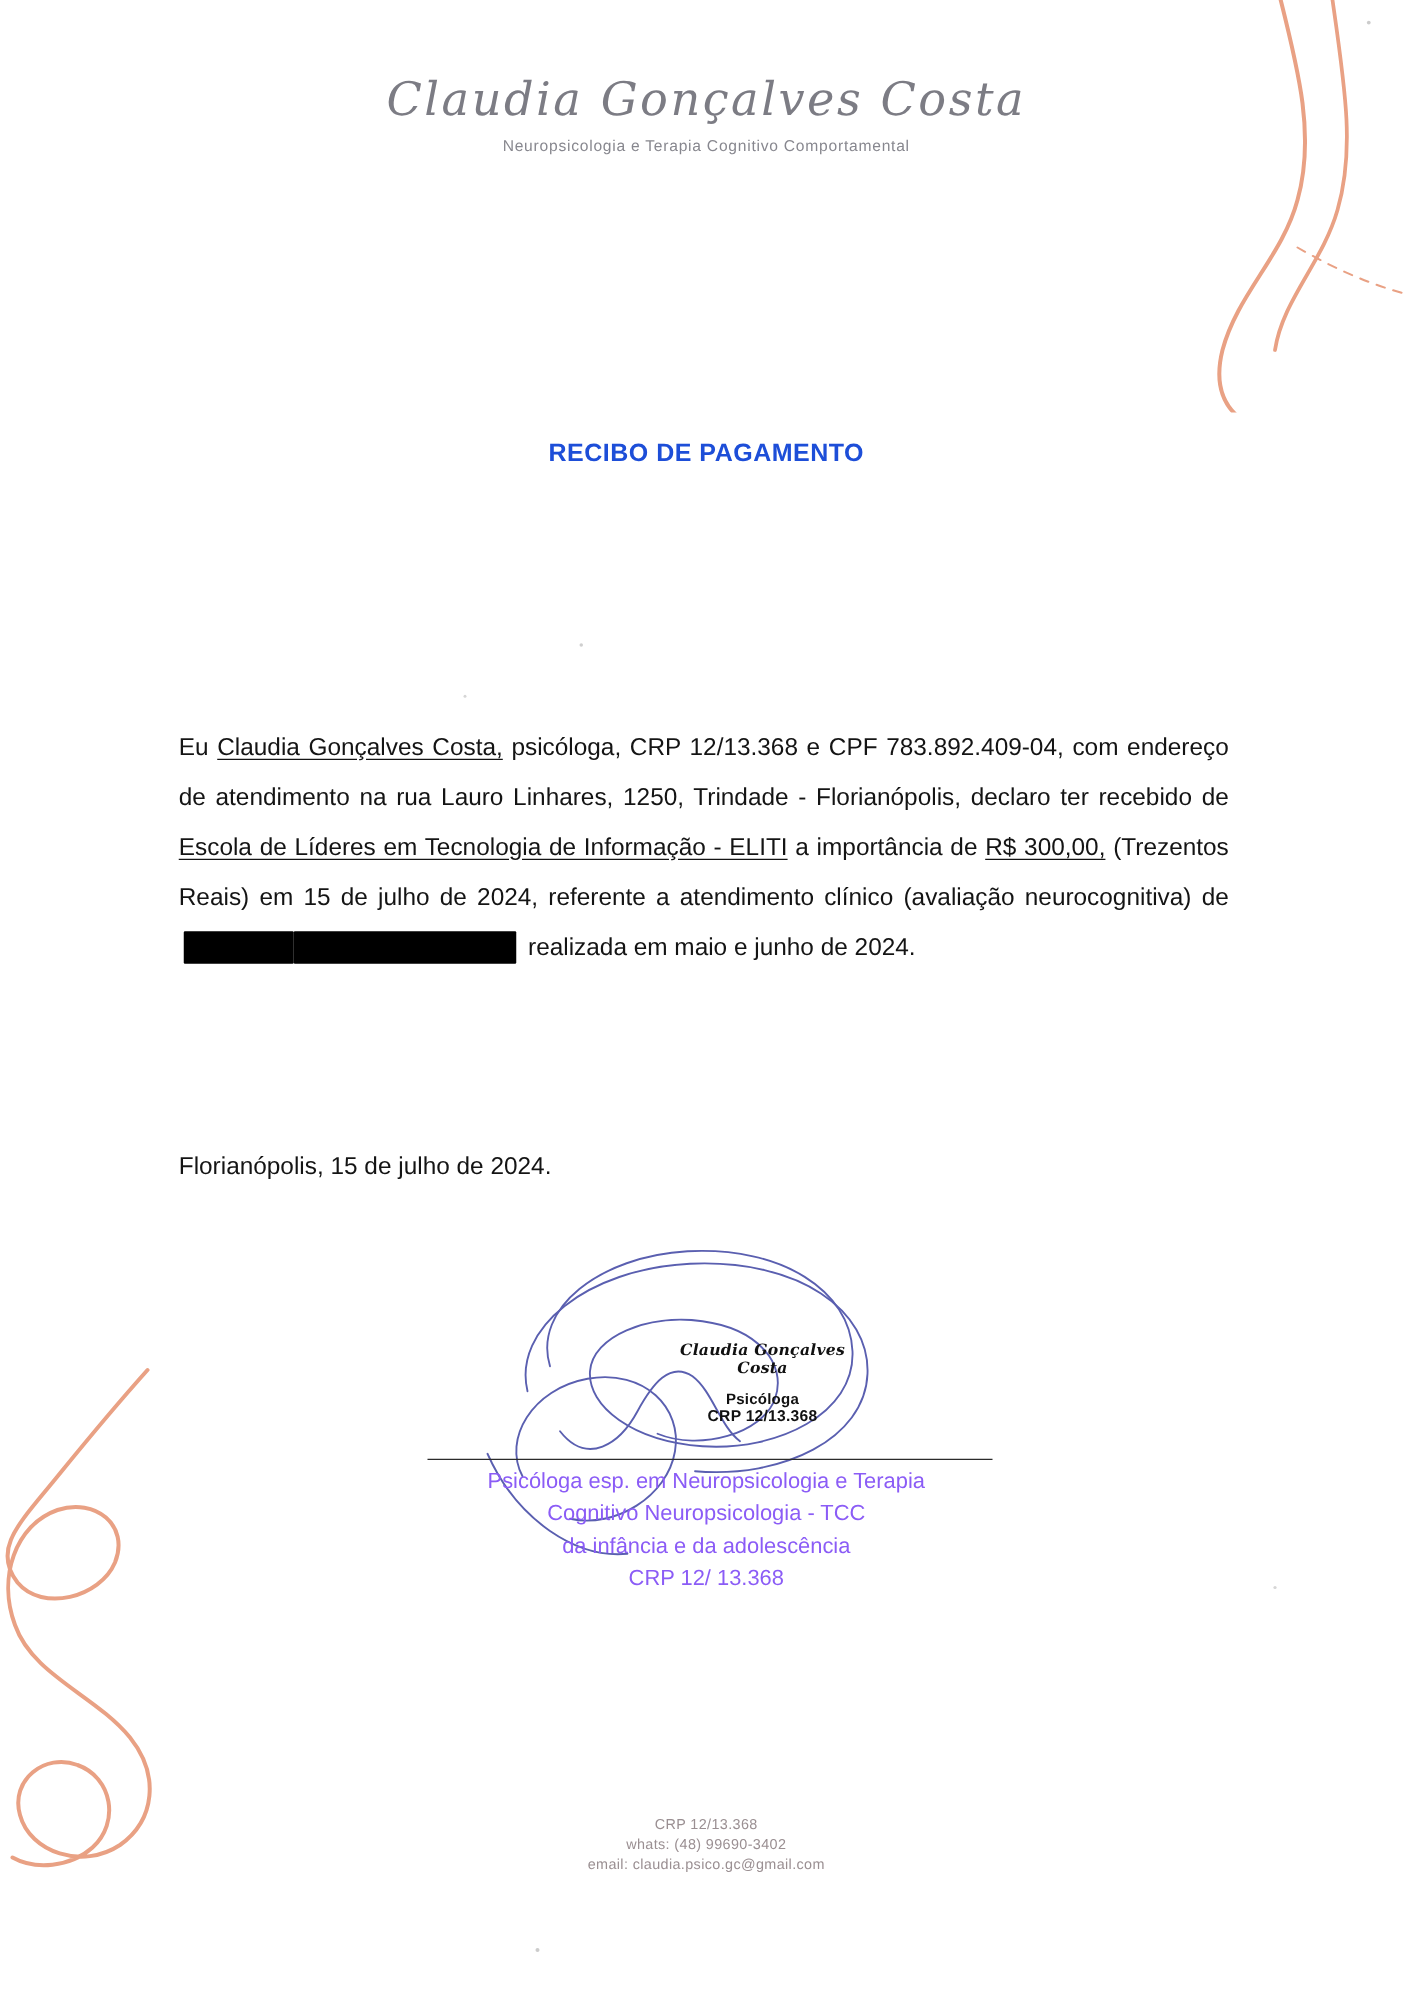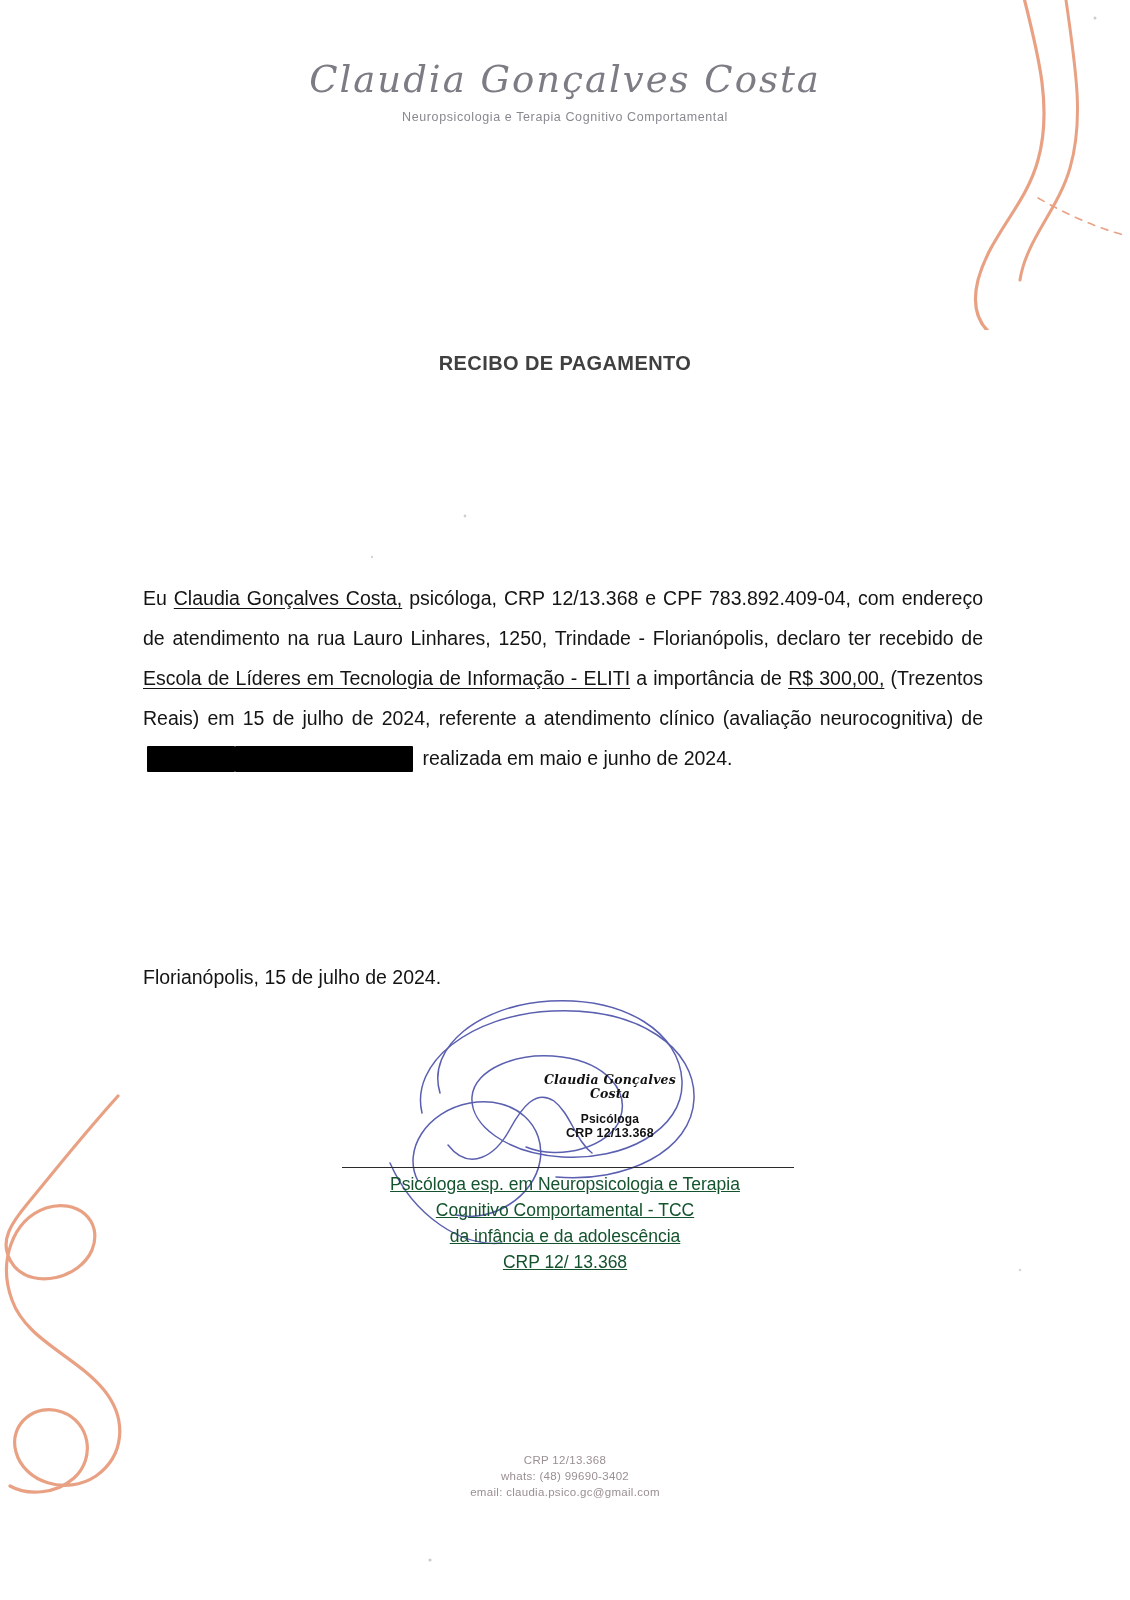--- a/index.html
+++ b/index.html
@@ -62,7 +62,7 @@
     font-size: 20px;
     font-weight: bold;
     letter-spacing: .4px;
-    color: #404040;
+    color: #1d4ed8;
   }
 
   

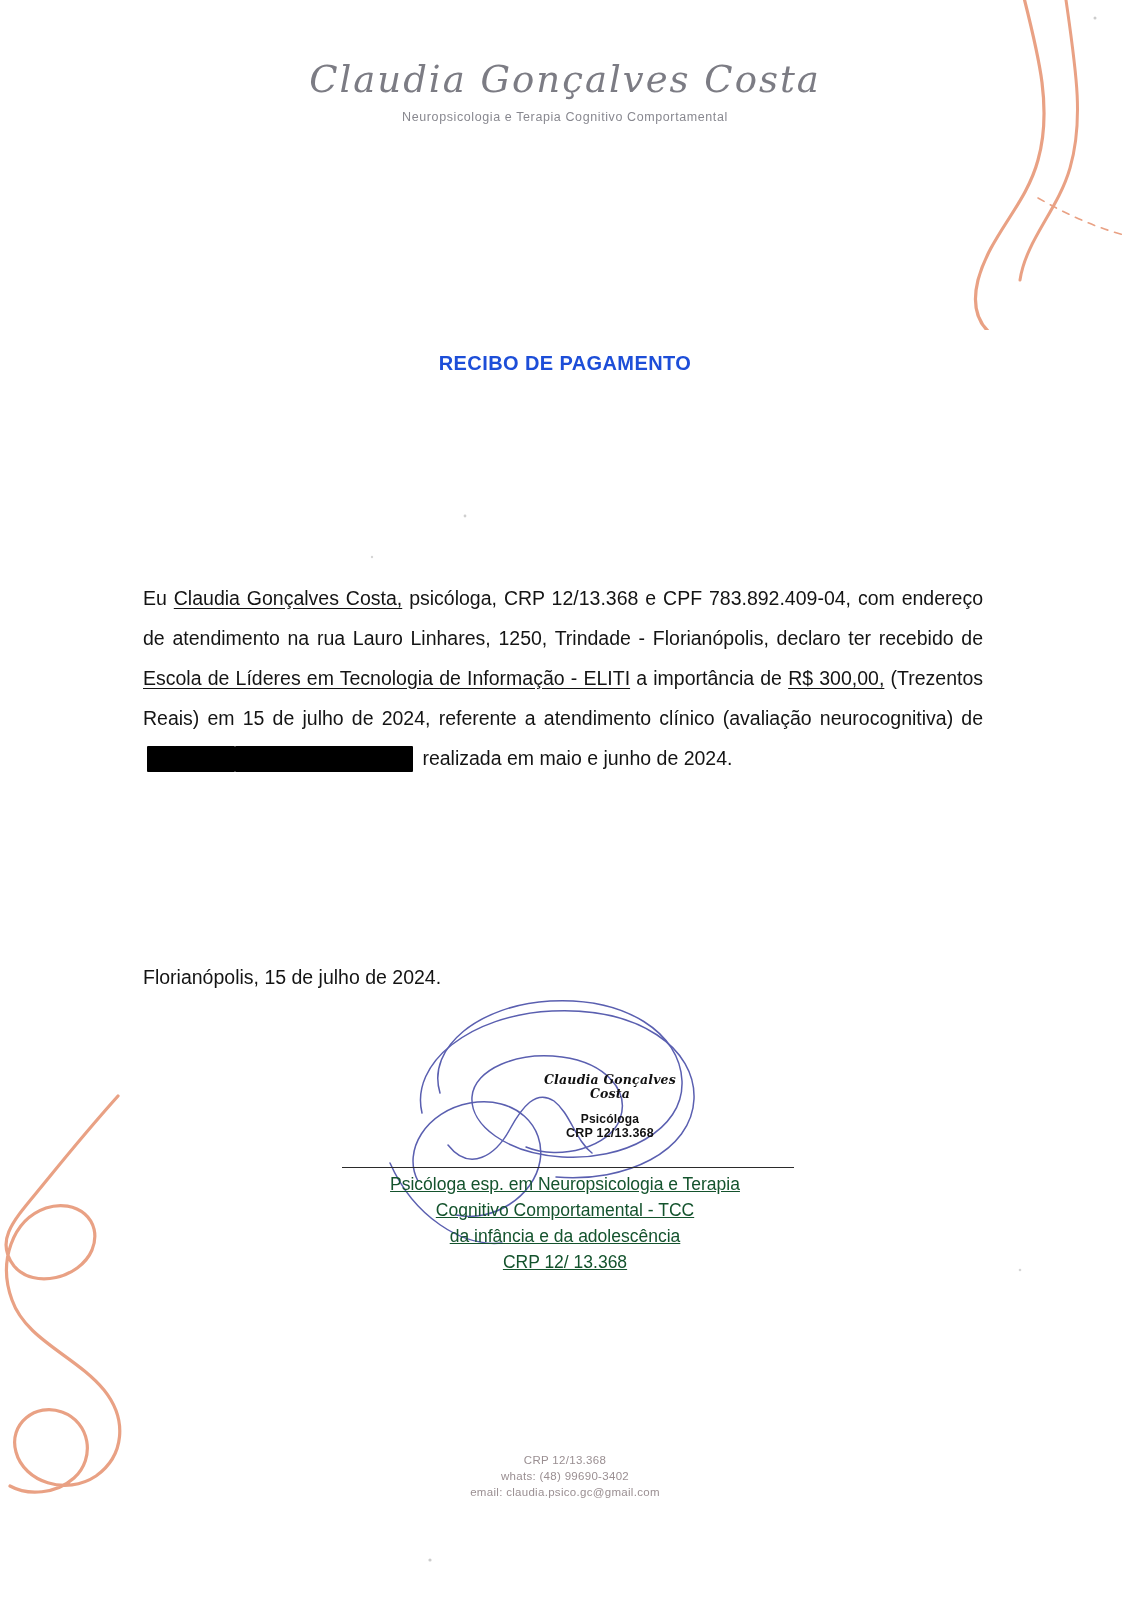--- a/index.html
+++ b/index.html
@@ -100,7 +100,6 @@
     left: 143px;
     font-size: 19.5px;
     color: #141414;
-    margin-top: 44px;
   }
 
   

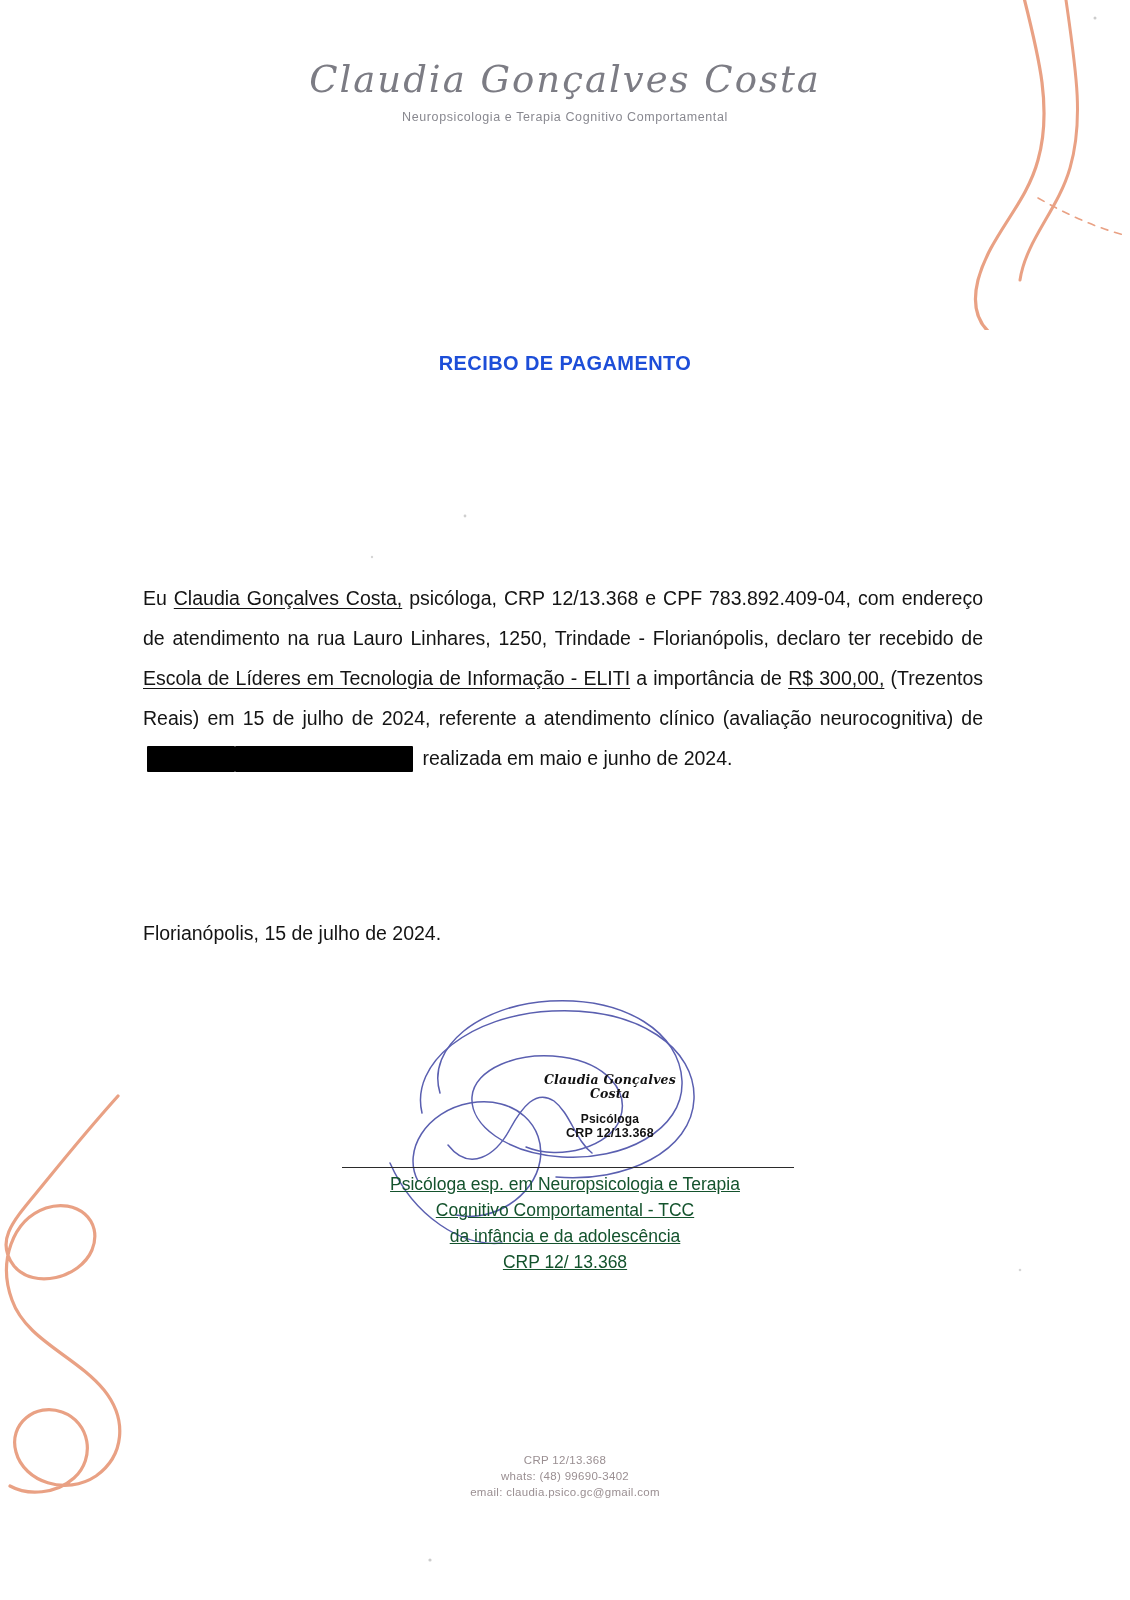--- a/index.html
+++ b/index.html
@@ -146,8 +146,7 @@
     text-align: center;
     font-size: 17.5px;
     line-height: 26px;
-    color: #14532d;
-    text-decoration: underline;
+    color: #8b5cf6;
   }
 
   

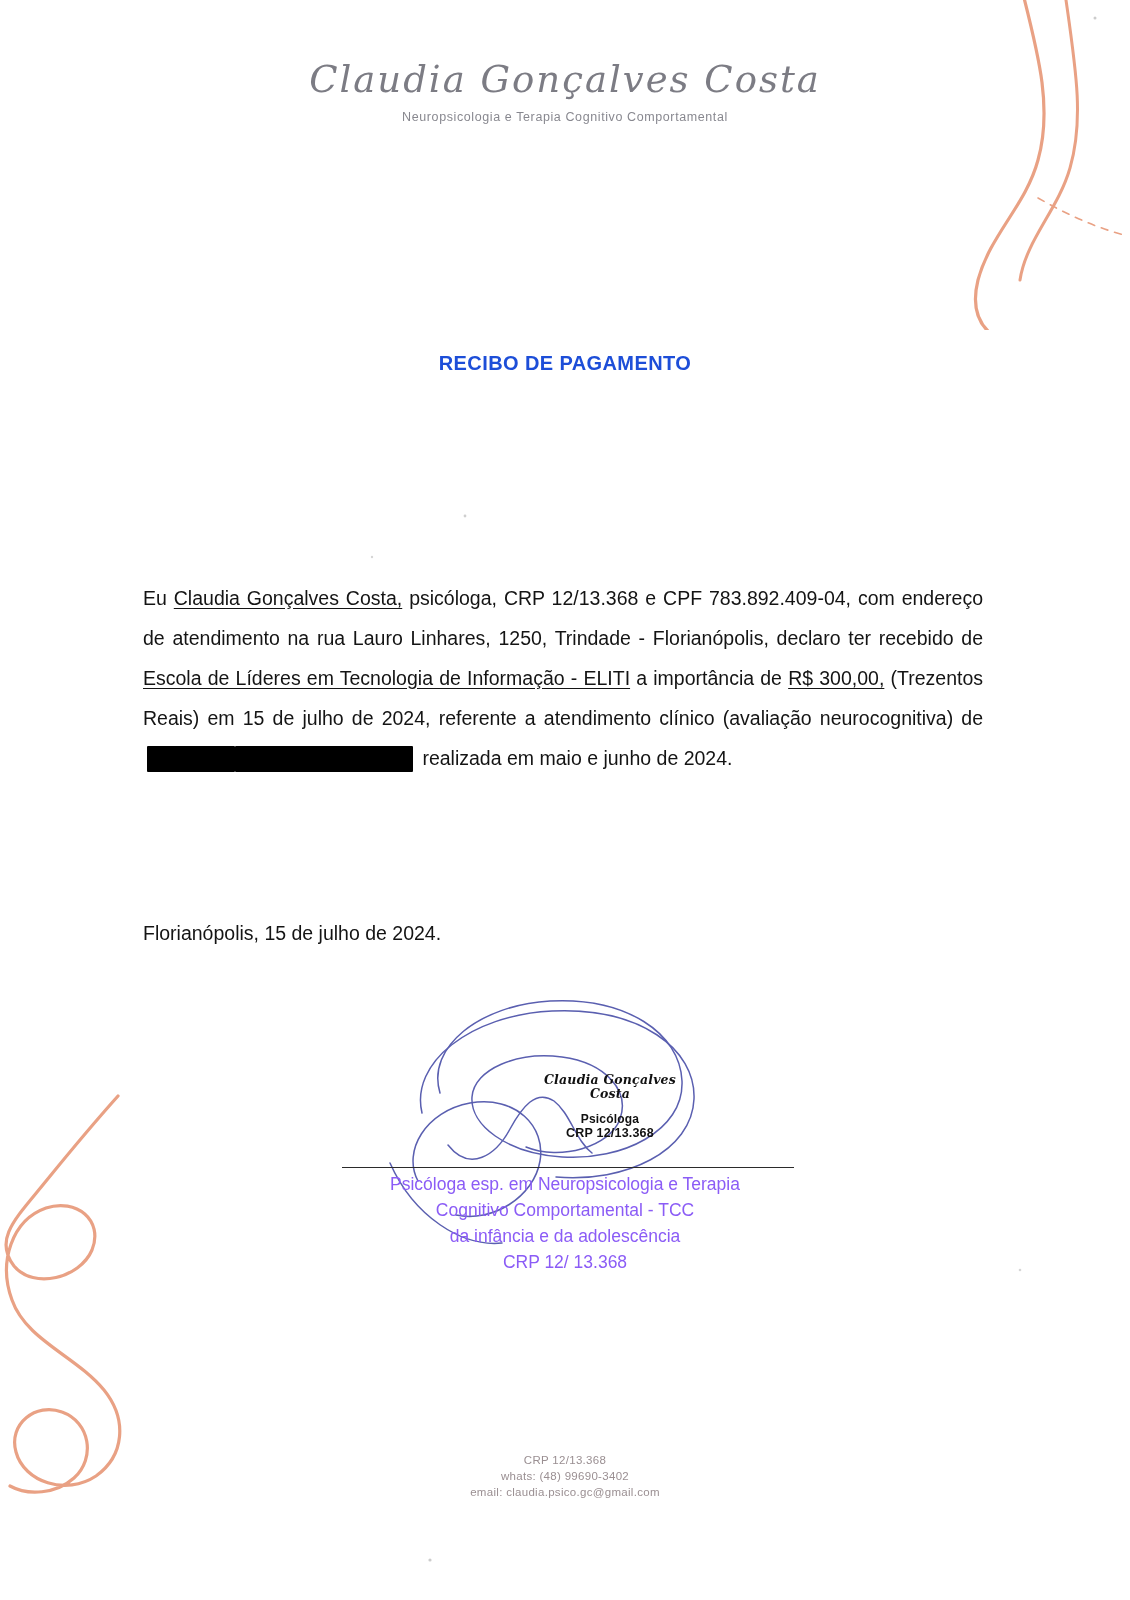--- a/index.html
+++ b/index.html
@@ -219,7 +219,7 @@
 
   <div class="sig-caption">
     <div>Psicóloga esp. em Neuropsicologia e Terapia</div>
-    <div>Cognitivo Comportamental - TCC</div>
+    <div>Cognitivo Neuropsicologia - TCC</div>
     <div>da infância e da adolescência</div>
     <div>CRP 12/ 13.368</div>
   </div>

